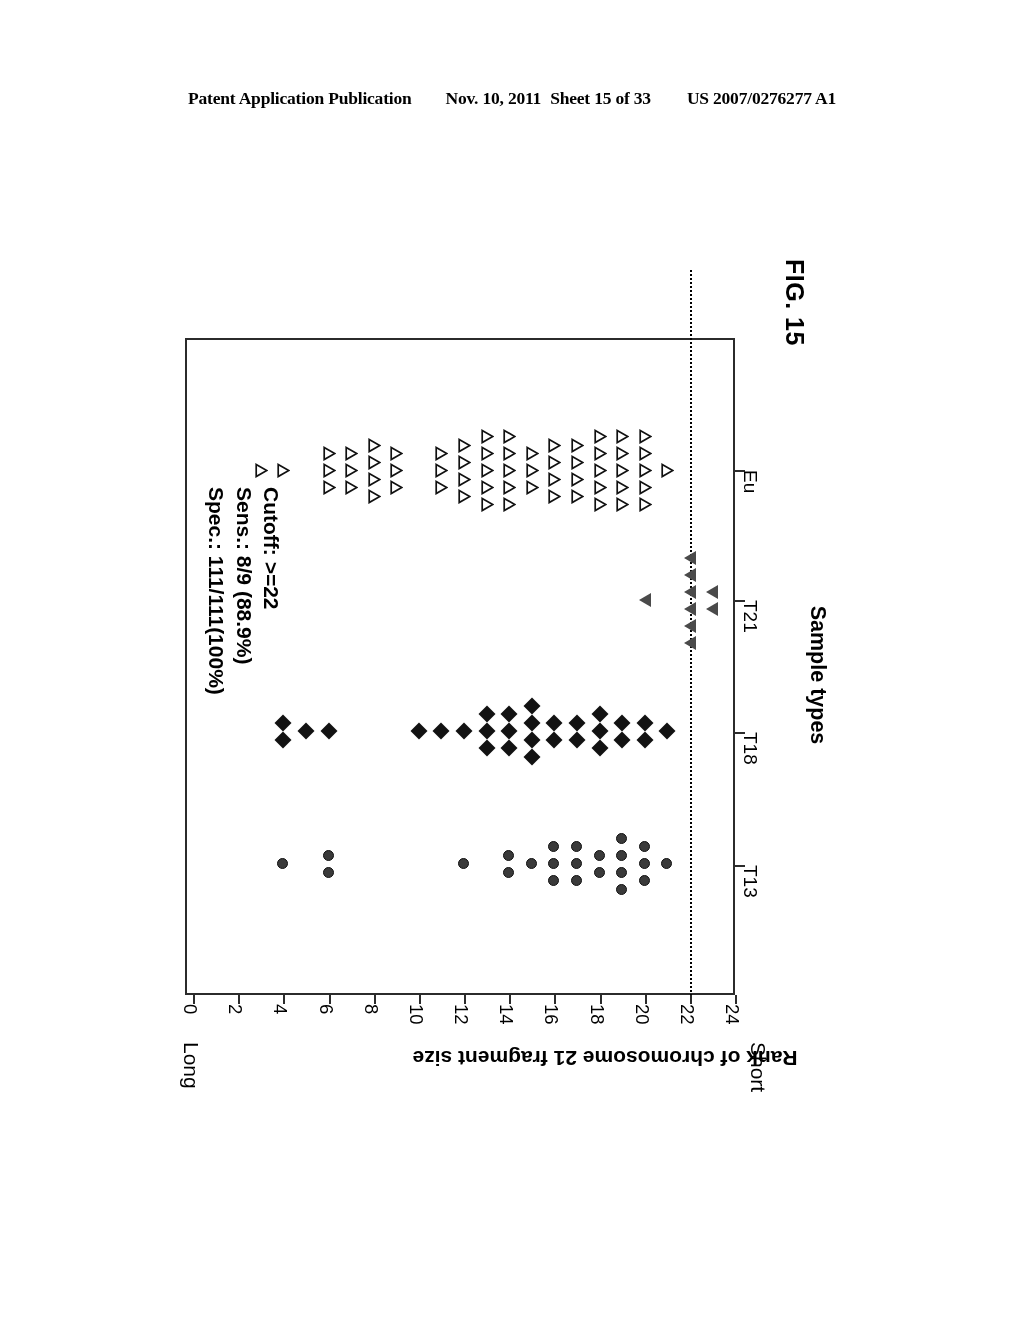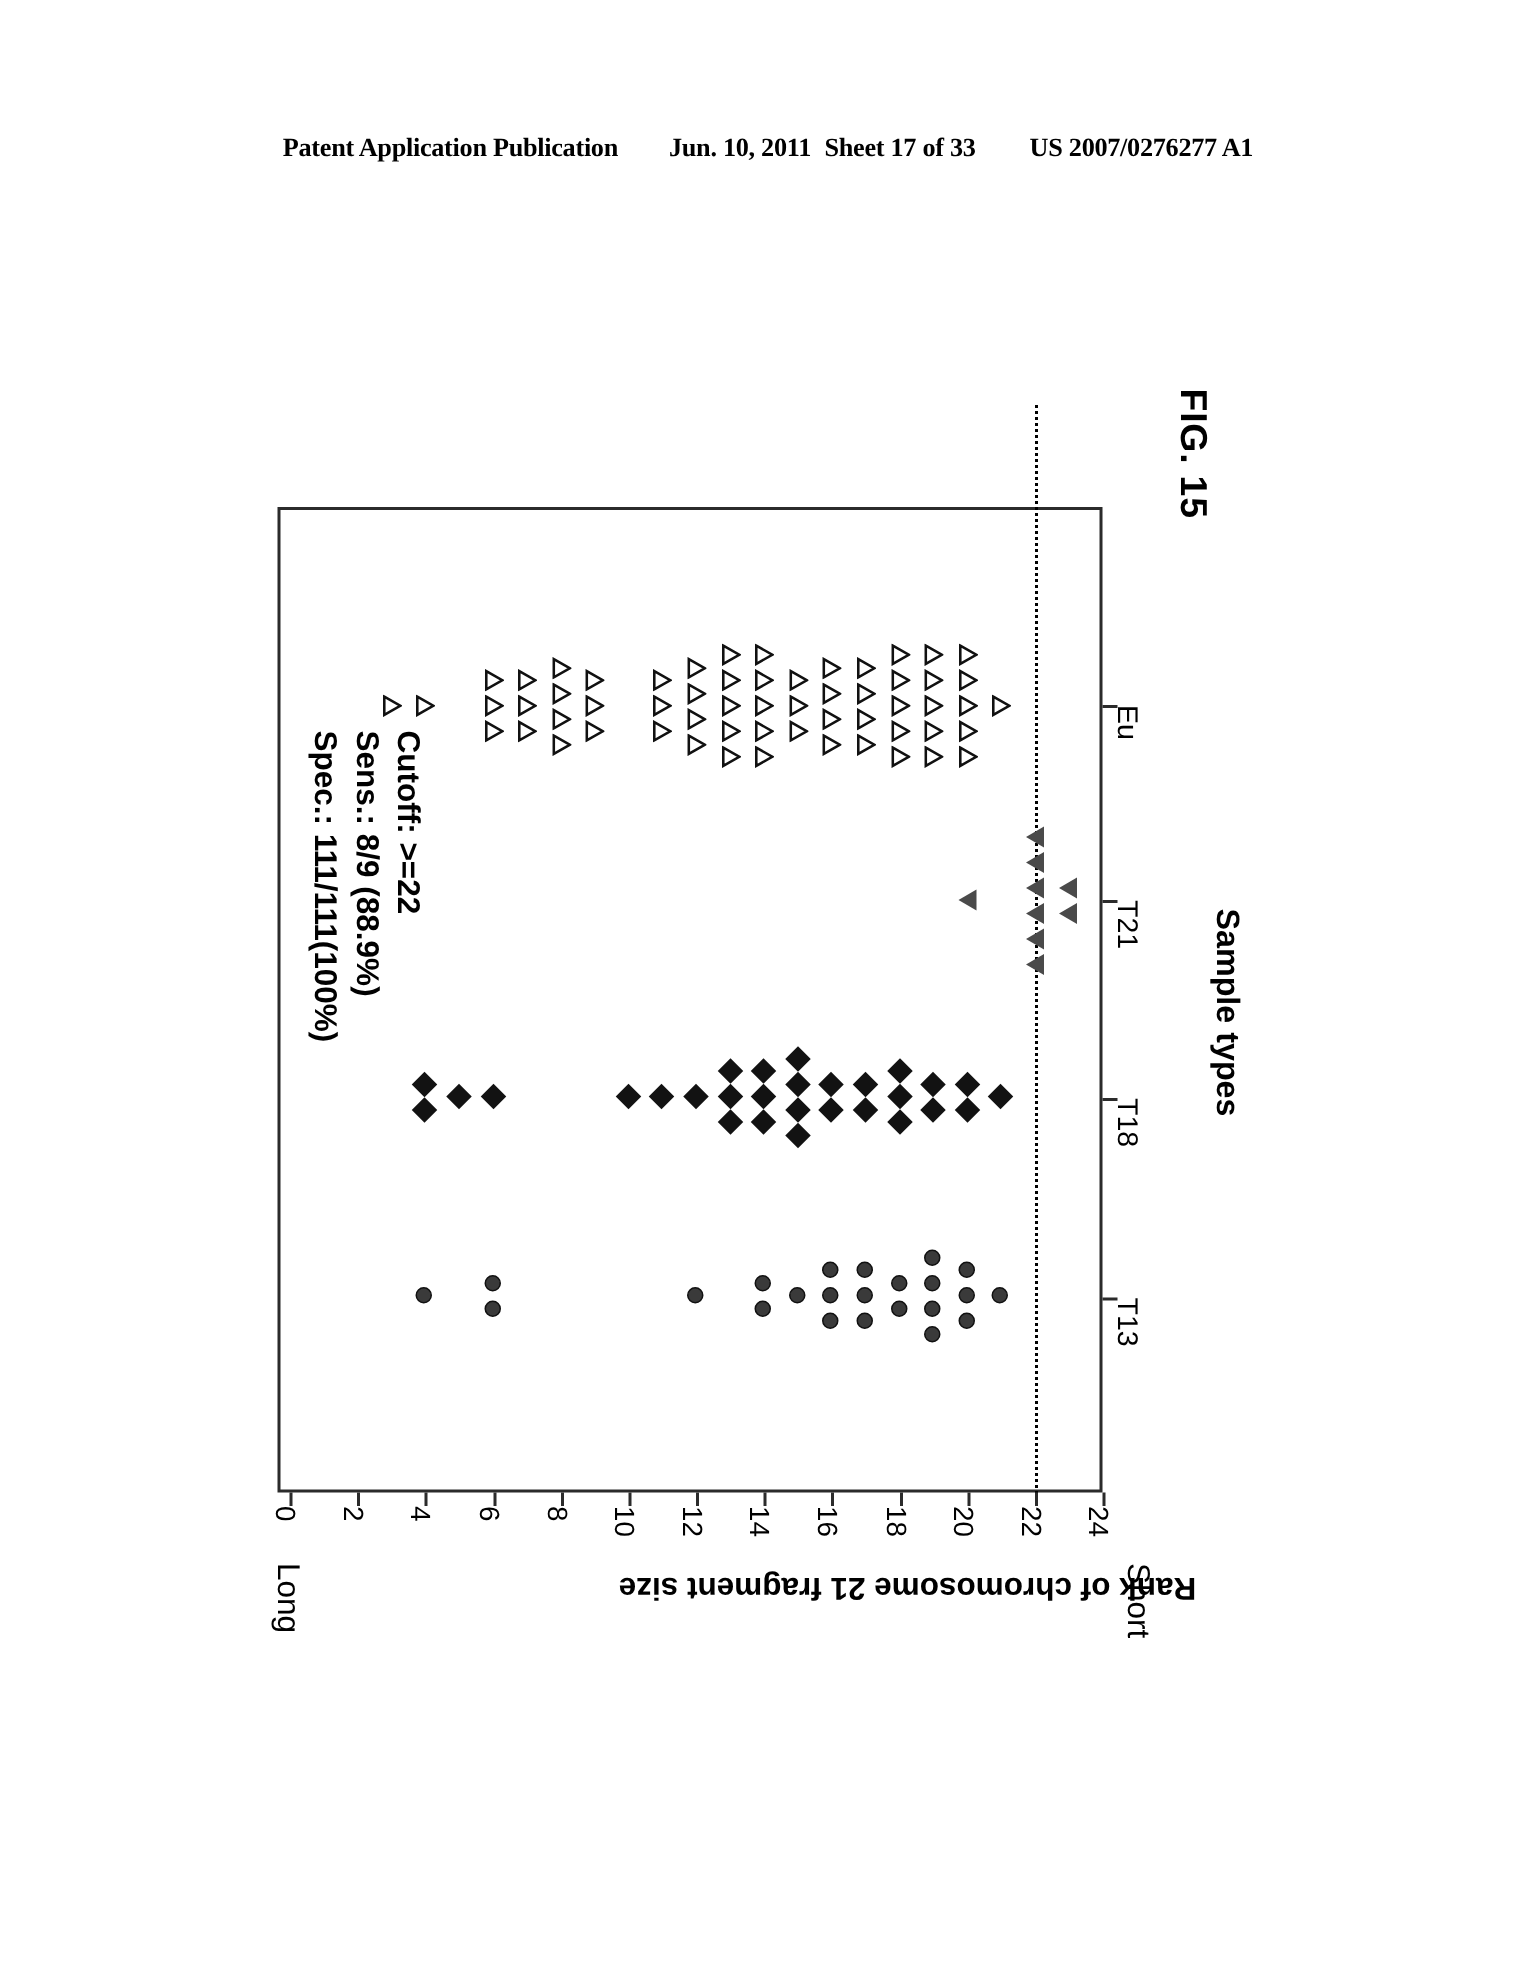--- a/index.html
+++ b/index.html
@@ -175,7 +175,7 @@
 
 <div id="pat-header">
   <span class="hd-pub">Patent Application Publication</span>
-  <span class="hd-date">Jun. 10, 2011</span>
+  <span class="hd-date">Nov. 10, 2011</span>
   <span class="hd-sheet">Sheet 17 of 33</span>
   <span class="hd-num">US 2007/0276277 A1</span>
 </div>

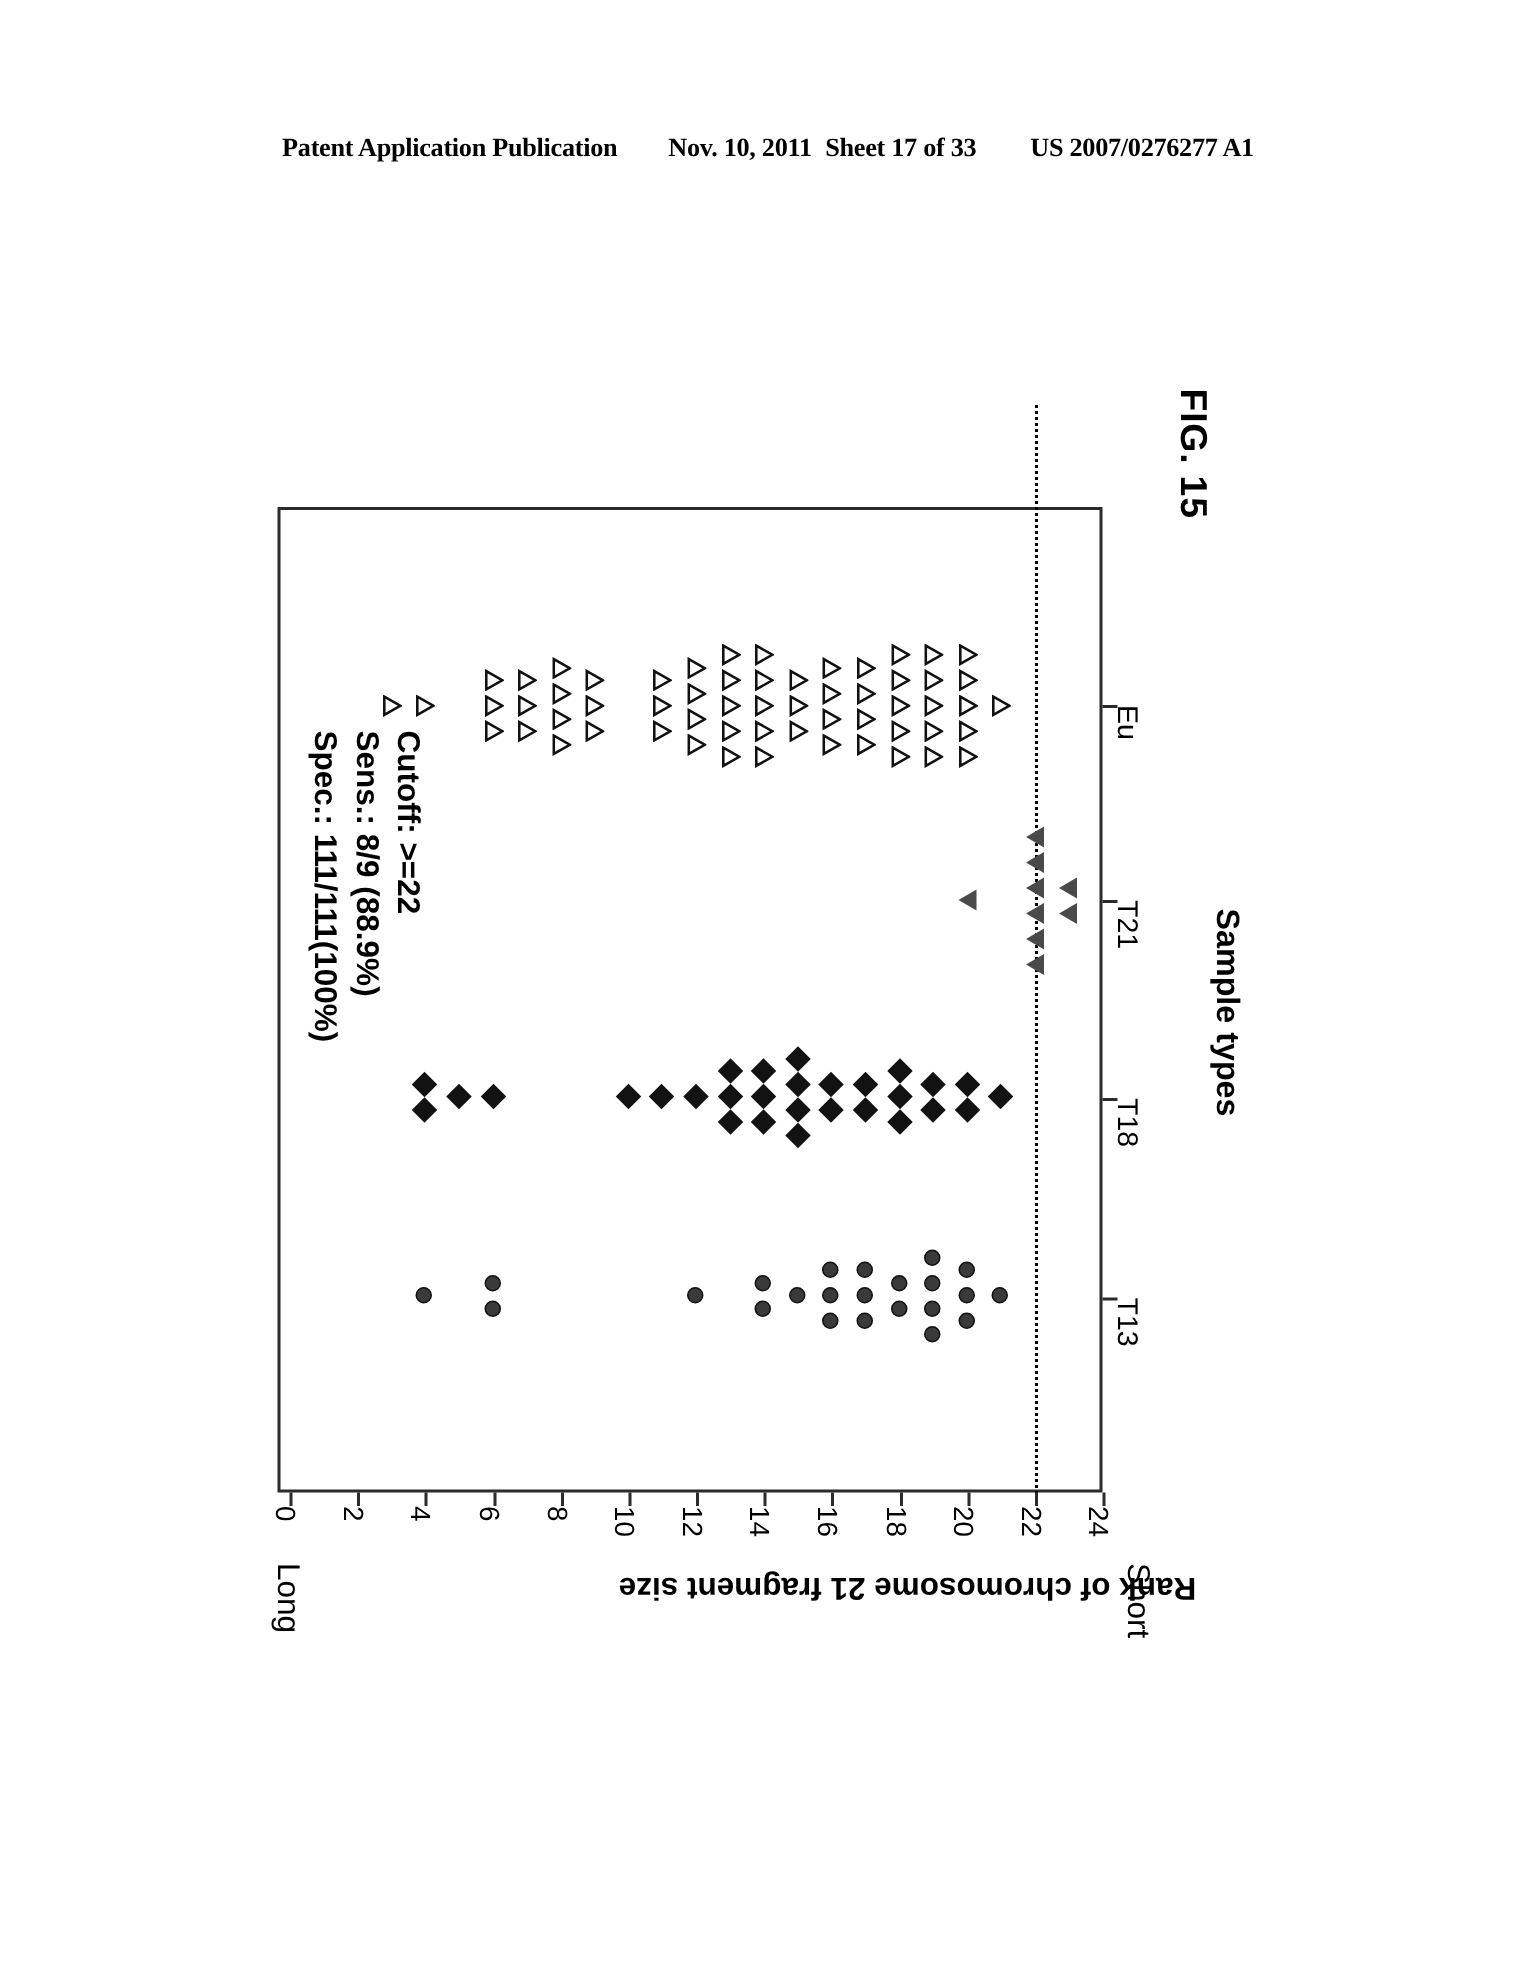--- a/index.html
+++ b/index.html
@@ -176,7 +176,7 @@
 <div id="pat-header">
   <span class="hd-pub">Patent Application Publication</span>
   <span class="hd-date">Nov. 10, 2011</span>
-  <span class="hd-sheet">Sheet 17 of 33</span>
+  <span class="hd-sheet">Sheet 15 of 33</span>
   <span class="hd-num">US 2007/0276277 A1</span>
 </div>
 

